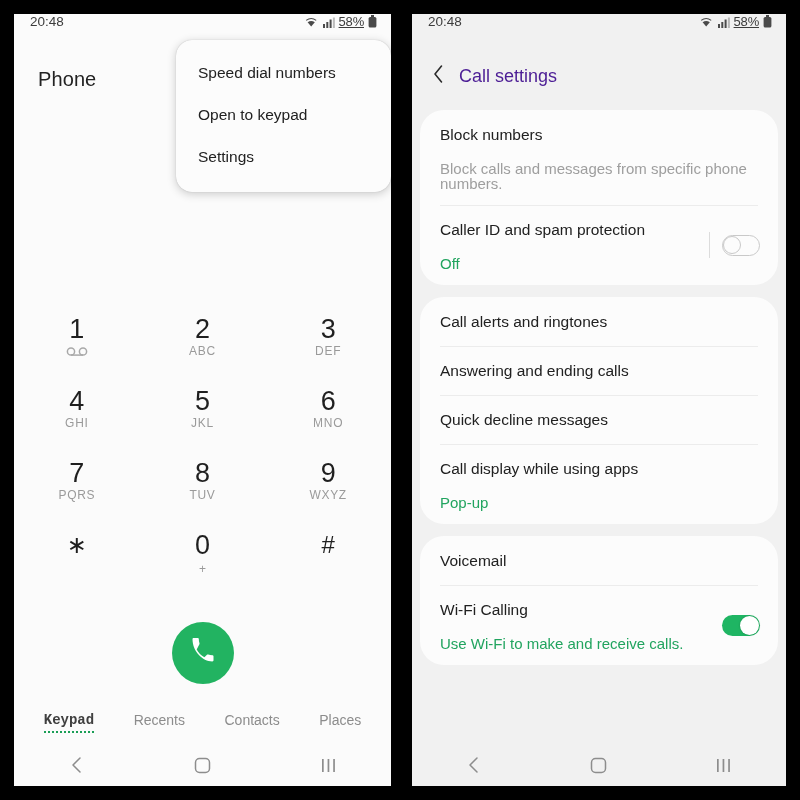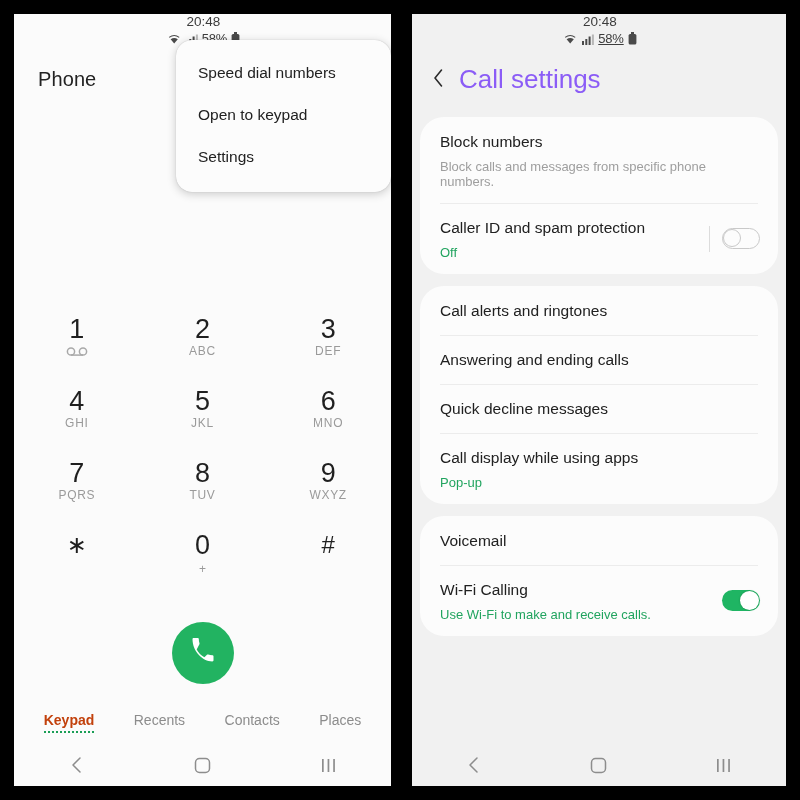--- a/index.html
+++ b/index.html
@@ -33,12 +33,11 @@
   .statusbar {
     height: 32px;
     display: flex;
-    align-items: center;
+    align-items: flex-start;
     justify-content: space-between;
     padding: 0 14px 0 16px;
     font-size: 13.5px;
     color: #3c3c3c;
-    flex-direction: column;
   }
   .status-right {
     display: flex;

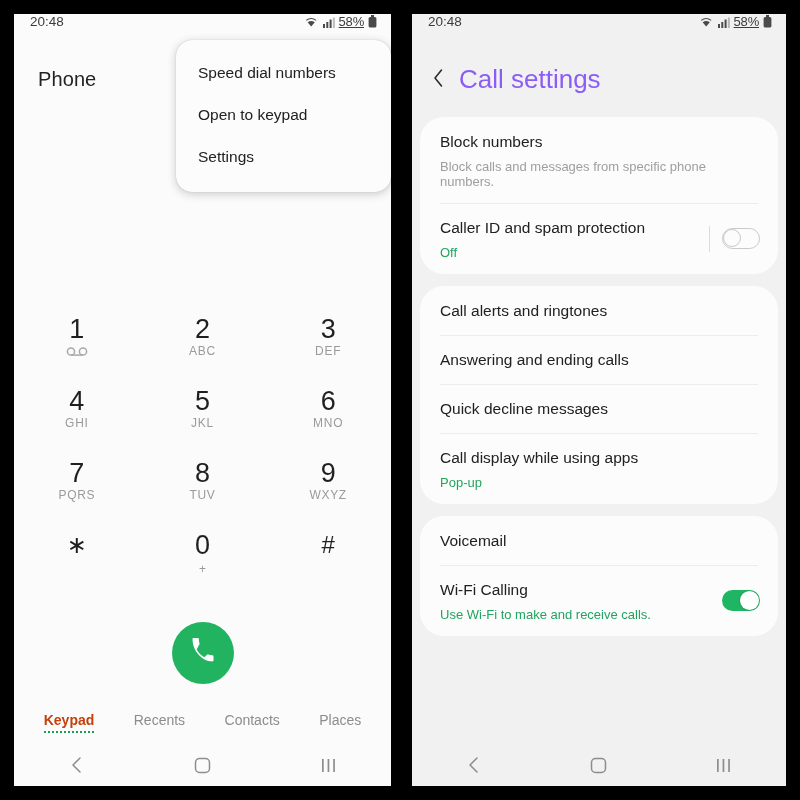--- a/index.html
+++ b/index.html
@@ -190,8 +190,8 @@
     padding: 18px 0 22px 20px;
   }
   .settings-title {
-    font-size: 26px;
-    color: #8b5cf6;
+    font-size: 18px;
+    color: #4c1d95;
   }
 
   

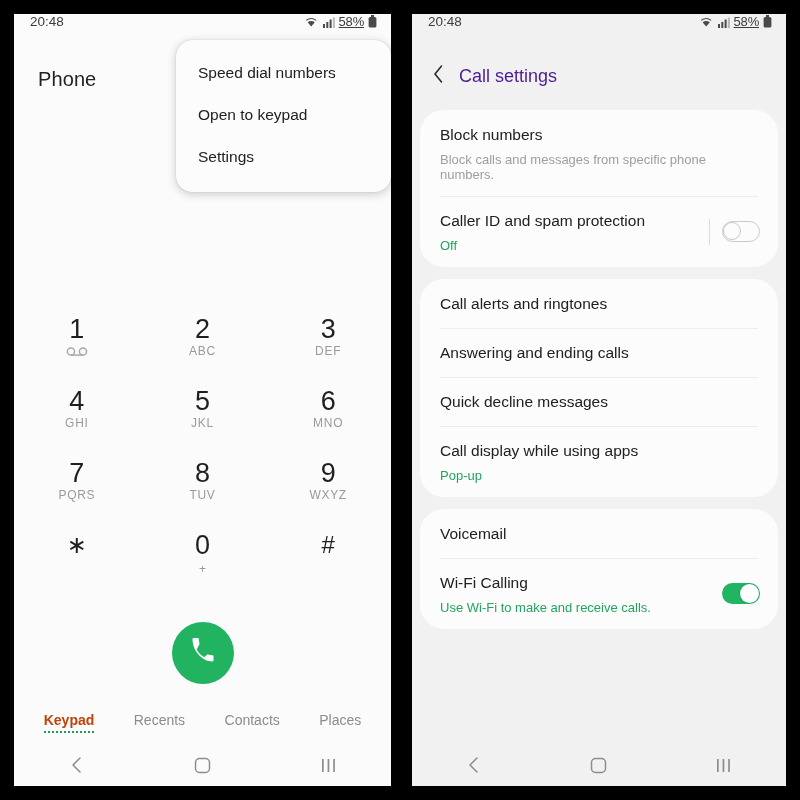--- a/index.html
+++ b/index.html
@@ -223,10 +223,10 @@
     line-height: 21px;
   }
   .row-sub {
-    font-size: 13px;
+    font-size: 15px;
     color: #9e9e9e;
     line-height: 15px;
-    margin-top: 7px;
+    margin-top: 16px;
   }
   .row-sub.green { color: #21a45f; }
 

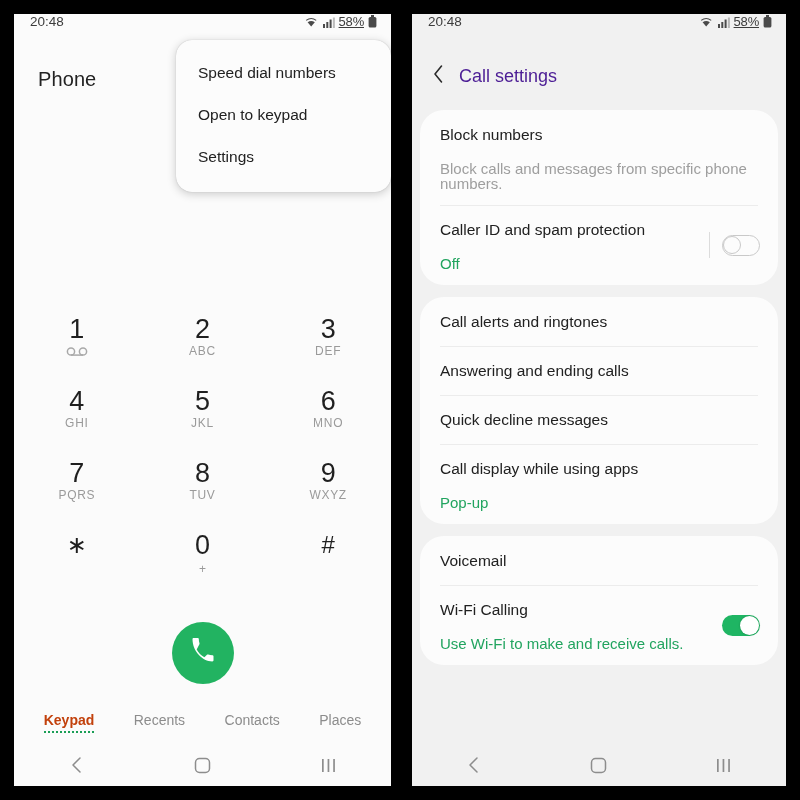--- a/index.html
+++ b/index.html
@@ -155,8 +155,9 @@
     padding-bottom: 4px;
   }
   .tab.active {
-    color: #c2410c;
+    color: #404040;
     font-weight: 600;
+    font-family: Liberation Mono, monospace;
   }
   .tab.active .tab-underline {
     display: block;

